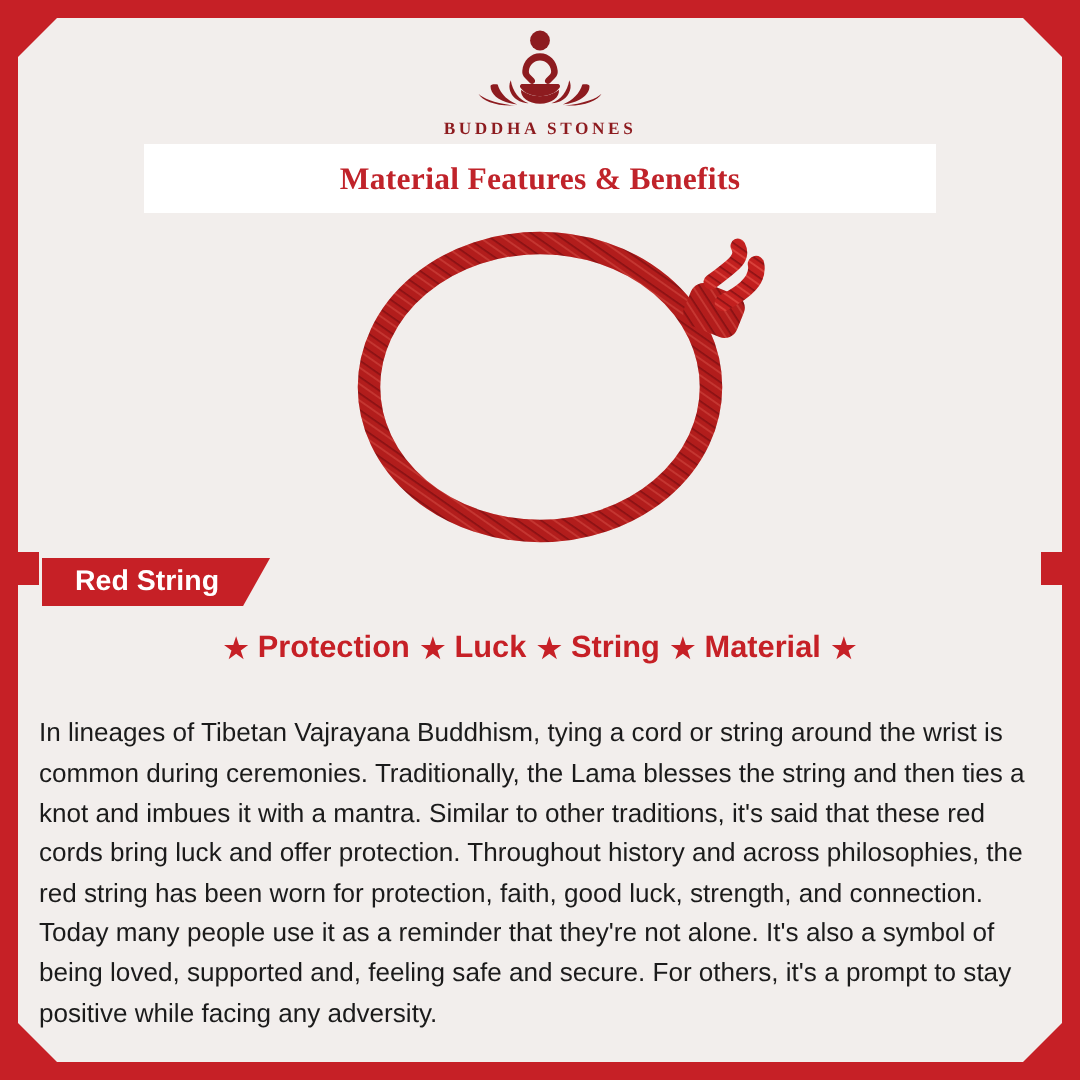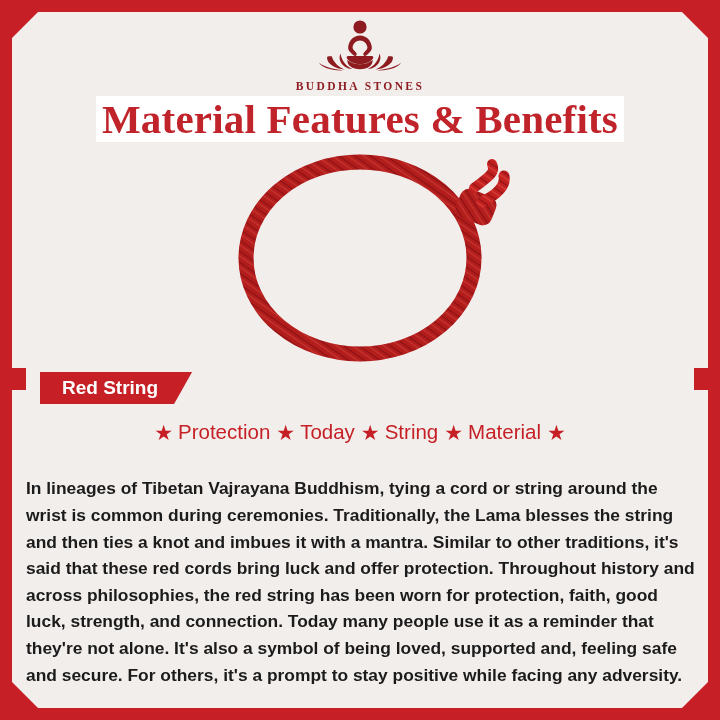--- a/index.html
+++ b/index.html
@@ -122,7 +122,7 @@
   .title-text {
     font-family: "Liberation Serif", serif;
     font-weight: bold;
-    font-size: 41px;
+    font-size: 21px;
     color: #c0232a;
     letter-spacing: 0.2px;
     white-space: nowrap;

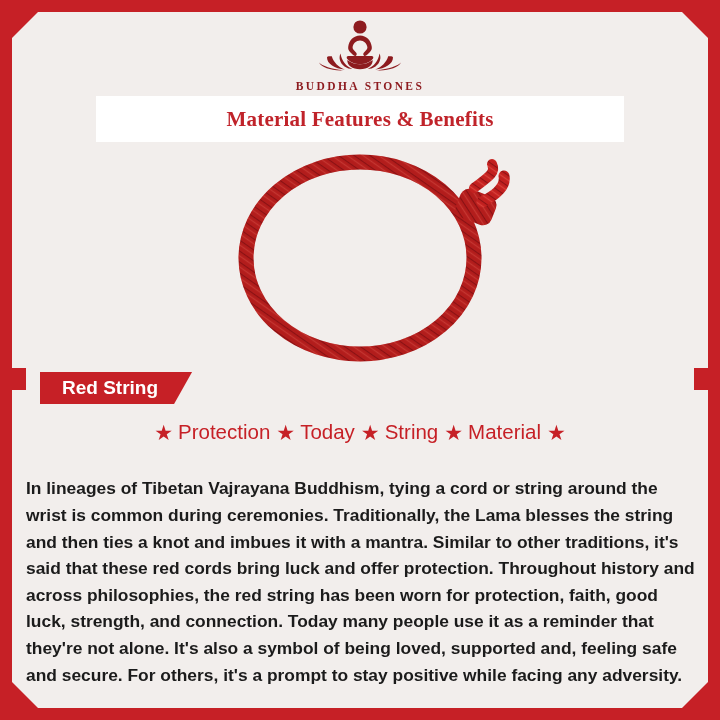--- a/index.html
+++ b/index.html
@@ -147,7 +147,7 @@
   .ribbon {
     position: absolute;
     top: 372px;
-    left: 40px;
+    left: 28px;
     height: 32px;
     background: #c62026;
     display: flex;

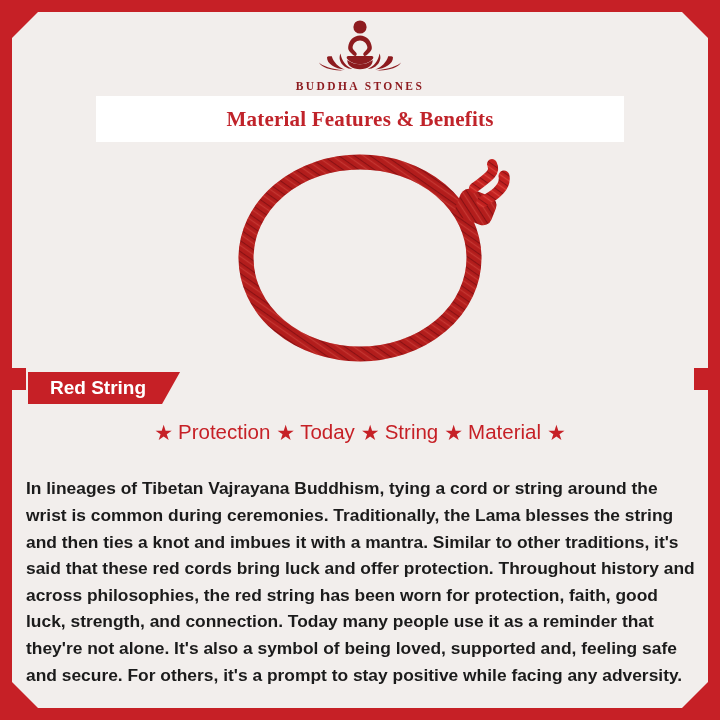--- a/index.html
+++ b/index.html
@@ -186,7 +186,7 @@
   .benefit-label {
     color: #c62026;
     font-size: 20.5px;
-    font-weight: normal;
+    font-weight: bold;
     white-space: nowrap;
   }
   

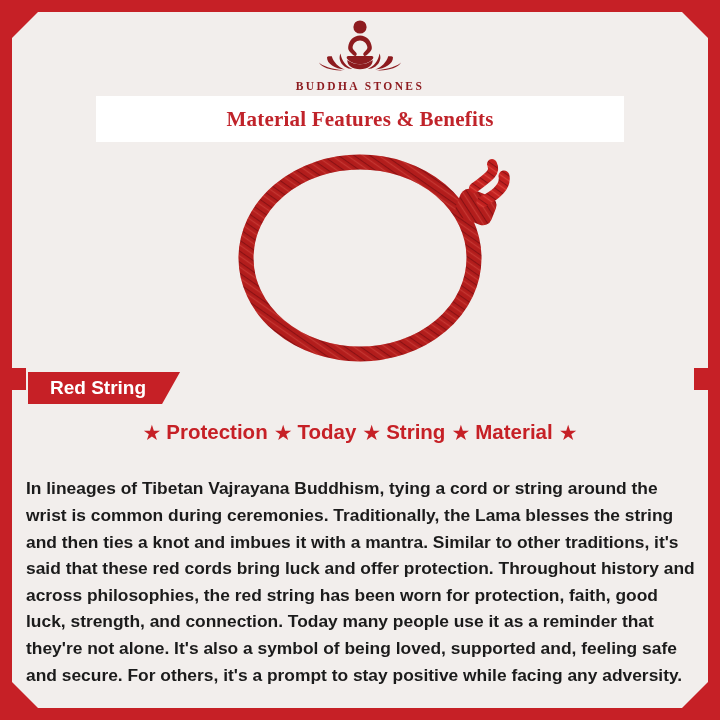--- a/index.html
+++ b/index.html
@@ -289,7 +289,7 @@
     </div>
     <div class="benefit">
       <span class="benefit-star">★</span>
-      <span class="benefit-label">Today</span>
+      <span class="benefit-label">Luck</span>
     </div>
     <div class="benefit">
       <span class="benefit-star">★</span>

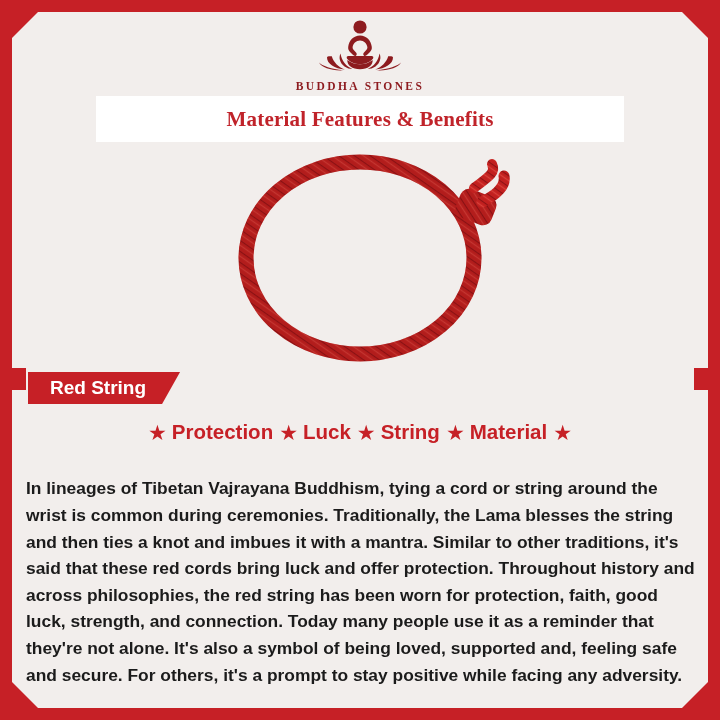--- a/index.html
+++ b/index.html
@@ -199,7 +199,6 @@
     line-height: 26.6px;
     color: #1b1b1b;
     text-align: left;
-    font-weight: bold;
   }
 </style>
 </head>

